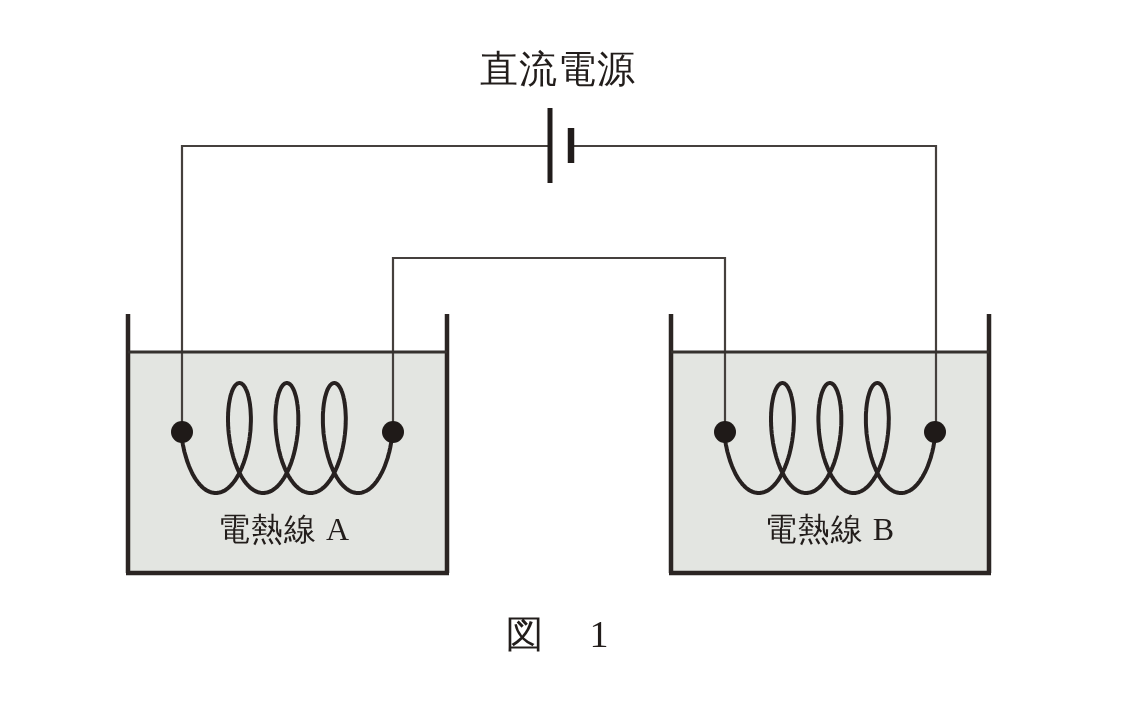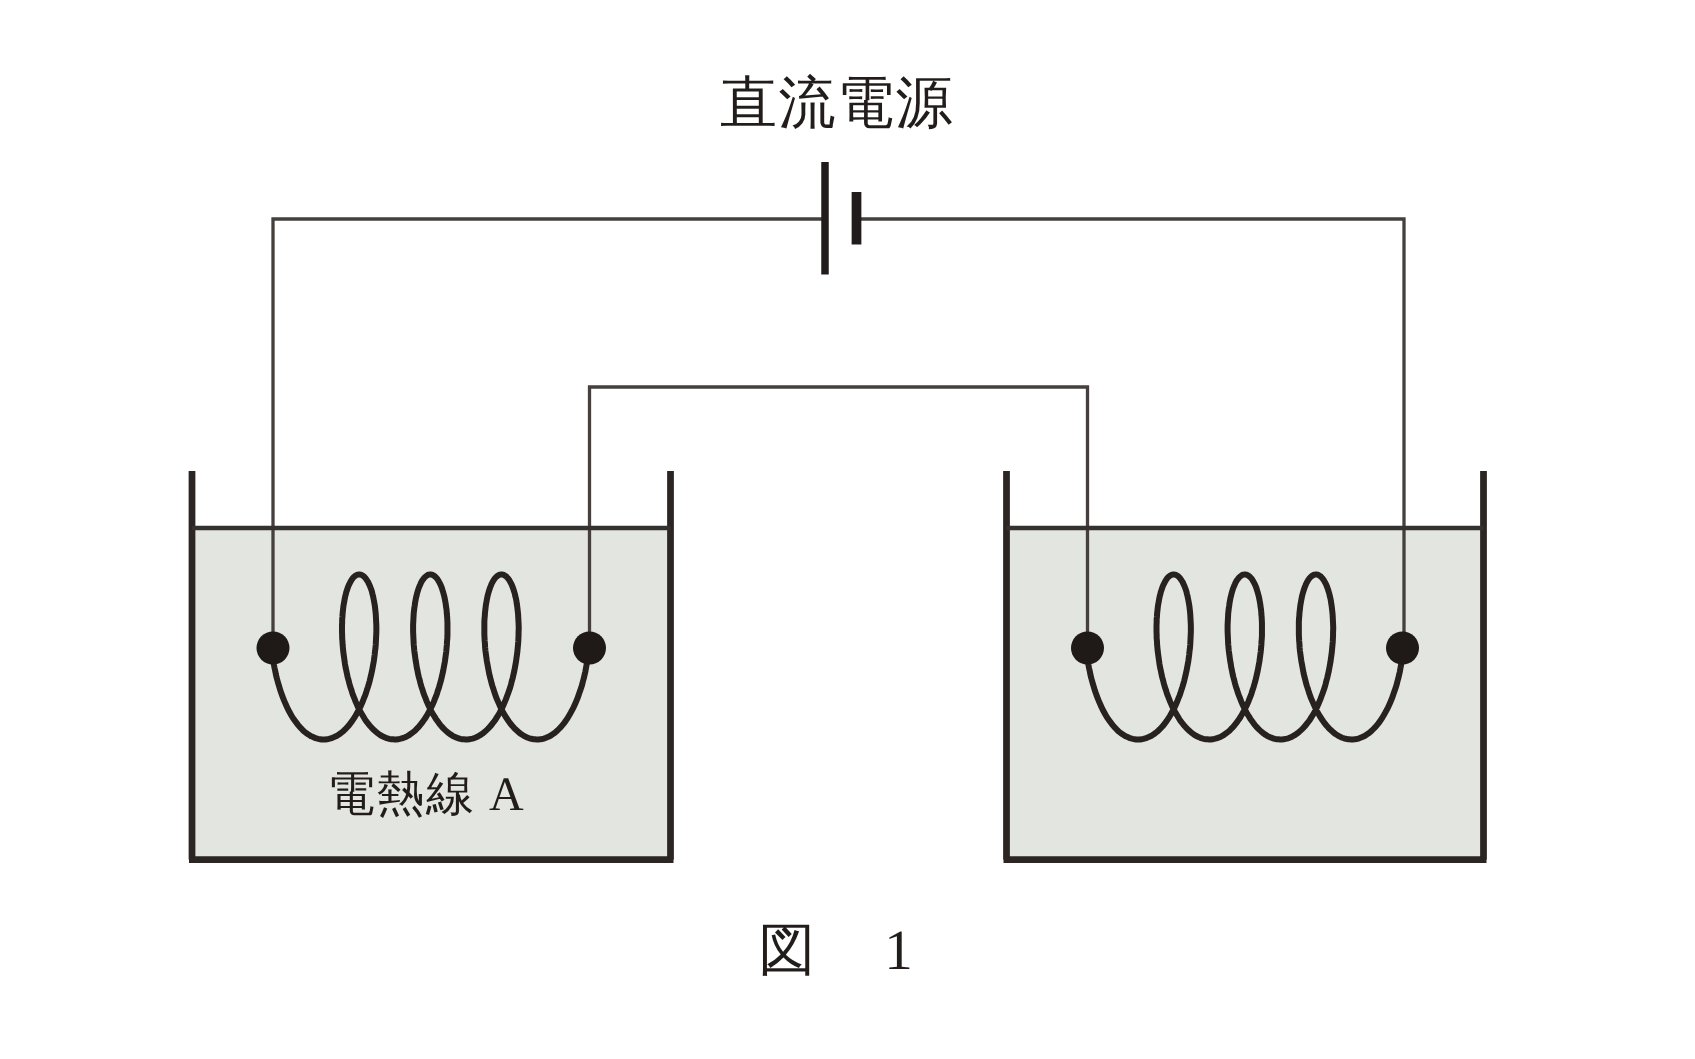--- a/index.html
+++ b/index.html
@@ -68,6 +68,7 @@
 
   <div class="label label-heater" style="left:284px;top:513px;">電熱線 A</div>
 
+  <div class="label label-heater" style="left:830px;top:513px;">電熱線 B</div>
 
   <div class="caption" style="left:557px;top:615px;">
     <span>図</span>

